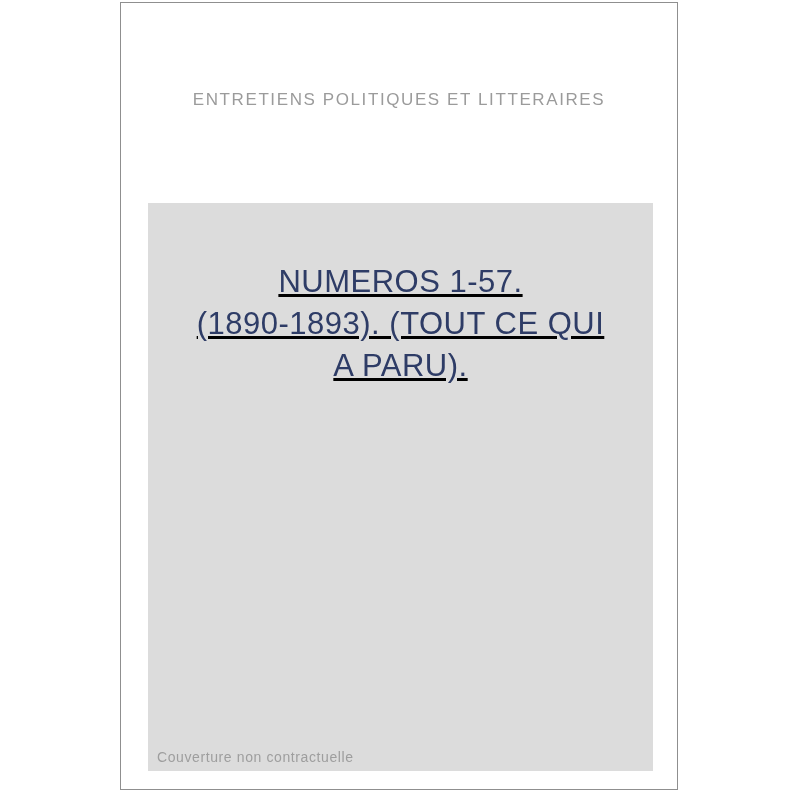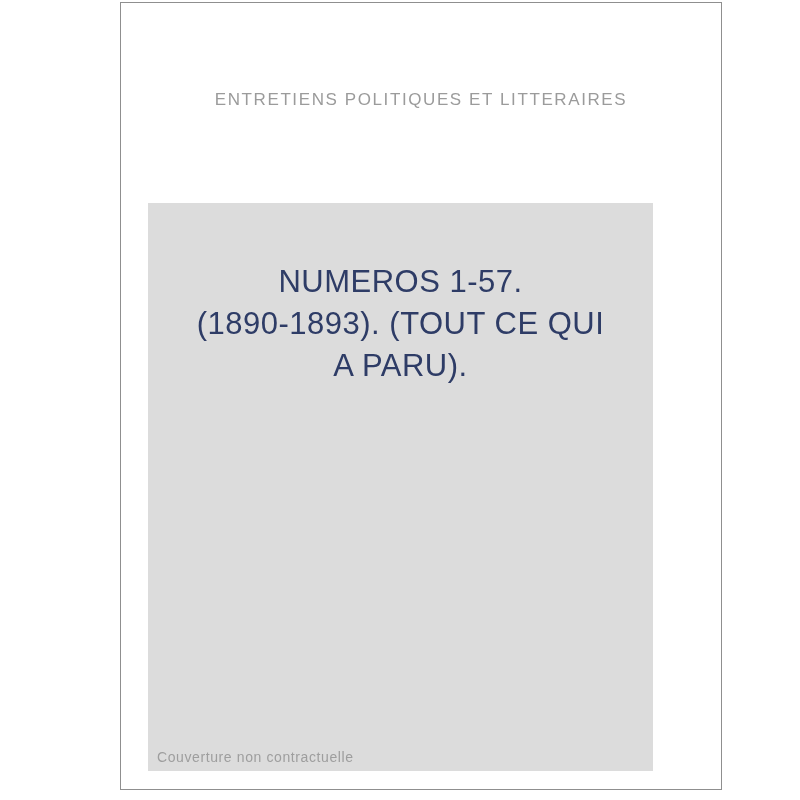--- a/index.html
+++ b/index.html
@@ -18,7 +18,7 @@
     position: absolute;
     left: 120px;
     top: 2px;
-    width: 602px;
+    width: 558px;
     height: 788px;
     background: #ffffff;
     border: 1px solid #8f8f8f;

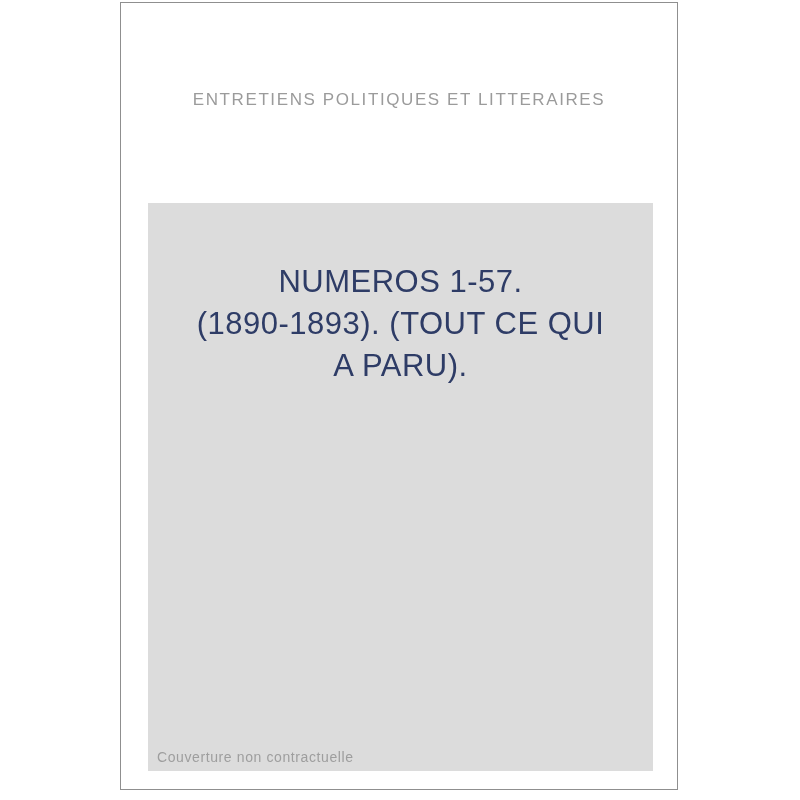--- a/index.html
+++ b/index.html
@@ -43,6 +43,7 @@
     width: 505px;
     height: 568px;
     background: #dcdcdc;
+    text-decoration: underline;
   }
   .main-title {
     padding-top: 58px;

